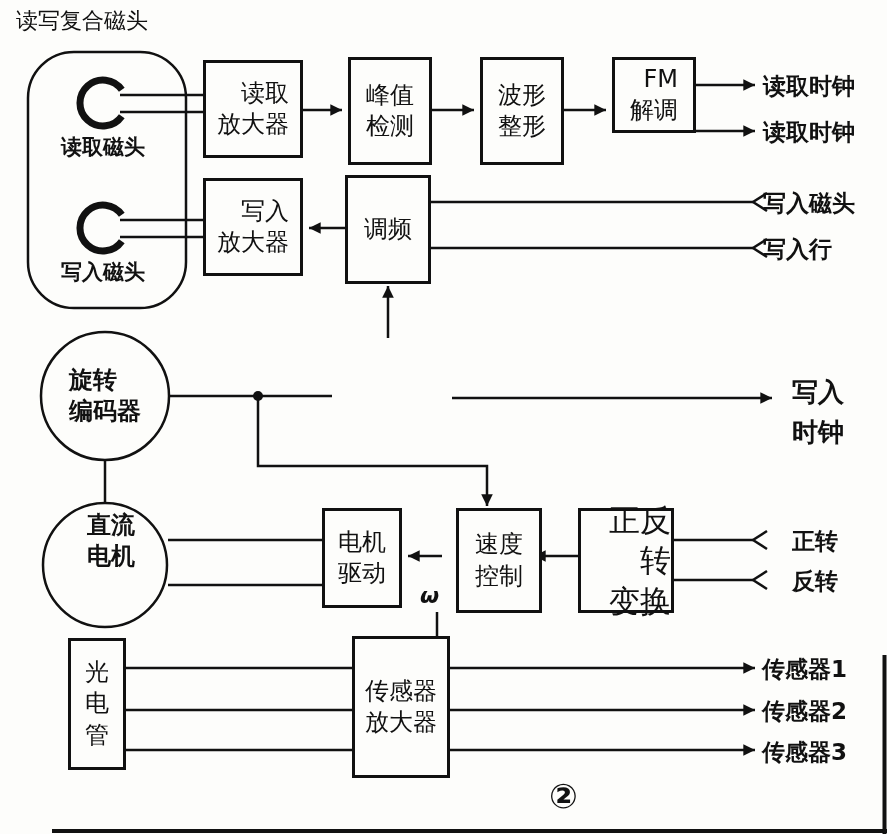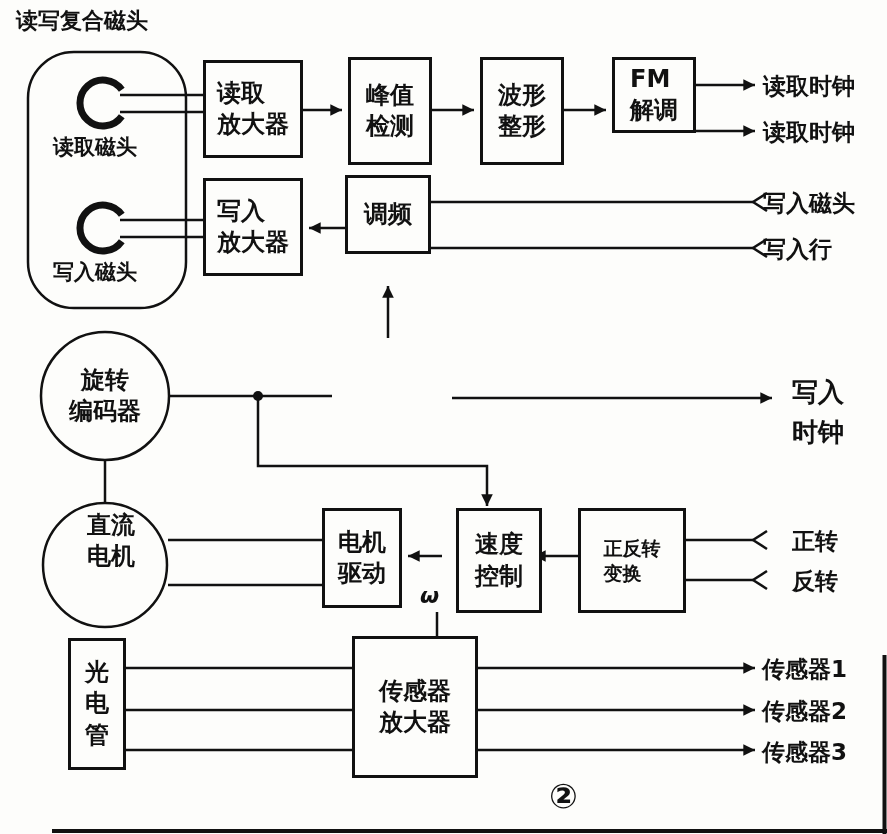--- a/index.html
+++ b/index.html
@@ -20,7 +20,7 @@
     position:absolute;display:flex;align-items:center;justify-content:center;text-align:center;
     font-weight:700;white-space:pre-line;font-size:24px;line-height:1.3;
   }
-  .title-label{position:absolute;left:16px;top:6px;font-weight:700;font-size:22px;}
+  .title-label{position:absolute;left:16px;top:6px;font-weight:400;font-size:22px;}
   .head-label{position:absolute;font-weight:700;font-size:21px;width:100px;text-align:left;}
   .big{font-size:26px;line-height:1.55;}
   .omega{position:absolute;font-size:22px;font-style:italic;font-weight:700;}

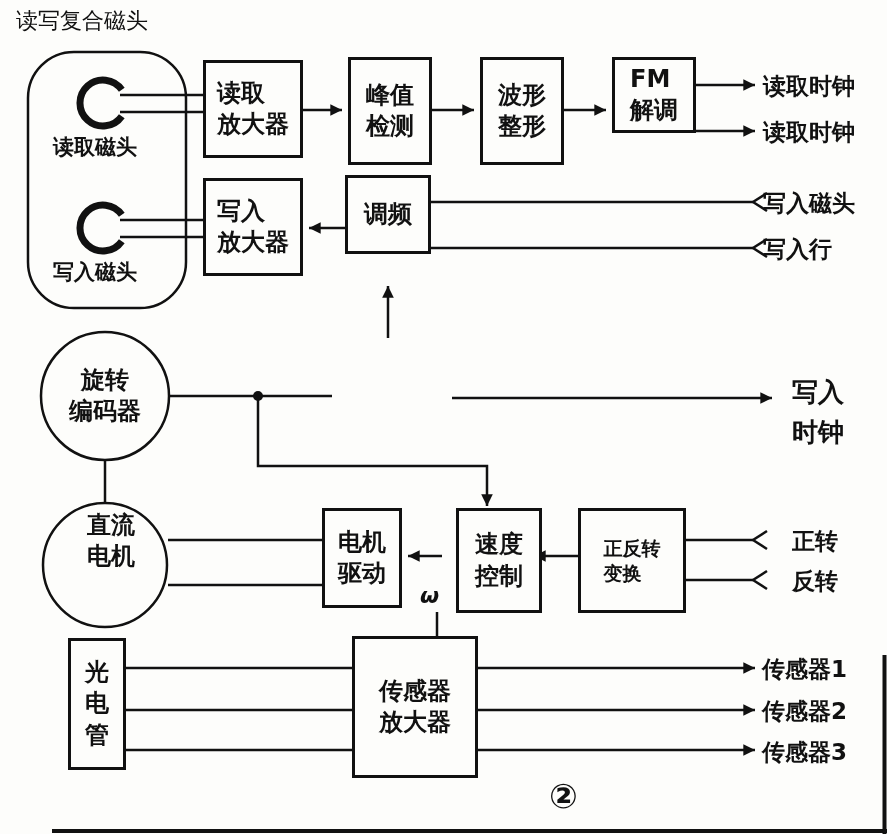--- a/index.html
+++ b/index.html
@@ -10,8 +10,8 @@
   #wires{position:absolute;left:0;top:0;width:887px;height:834px;}
   .box{
     position:absolute;box-sizing:border-box;border:3px solid #111;background:#fdfdfb;
-    display:flex;align-items:center;justify-content:center;text-align:left;
-    font-weight:700;white-space:pre-line;line-height:1.3;font-size:24px;
+    display:flex;align-items:center;justify-content:center;text-align:right;
+    font-weight:400;white-space:pre-line;line-height:1.3;font-size:24px;
   }
   .lbl{
     position:absolute;font-weight:700;white-space:pre-line;font-size:23px;line-height:1.3;

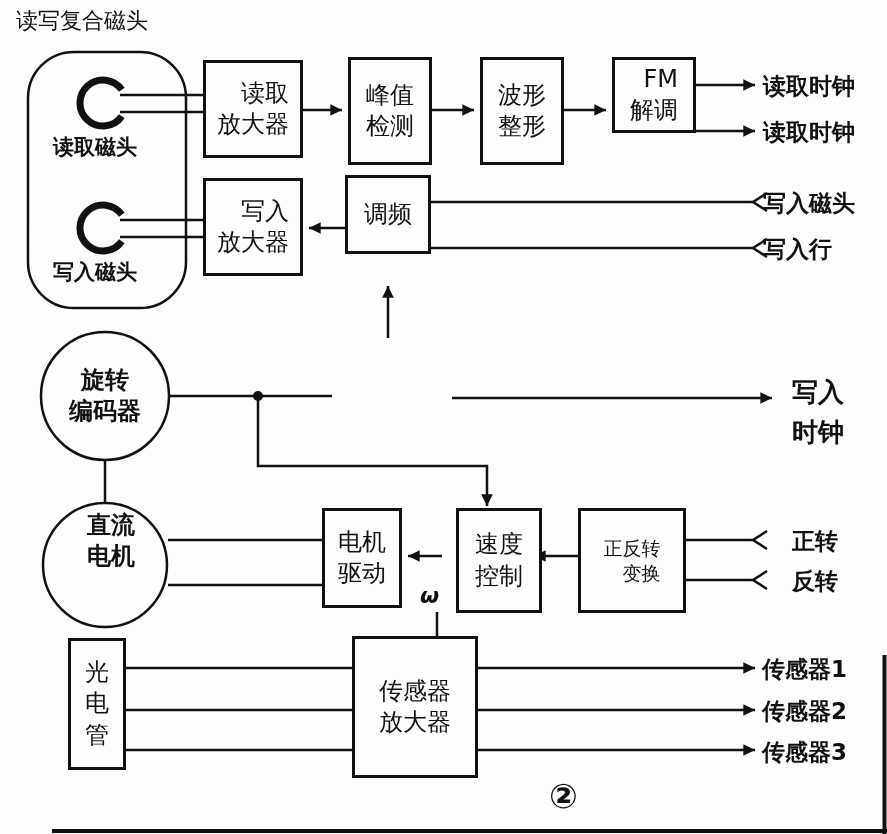--- a/index.html
+++ b/index.html
@@ -21,7 +21,7 @@
     font-weight:700;white-space:pre-line;font-size:24px;line-height:1.3;
   }
   .title-label{position:absolute;left:16px;top:6px;font-weight:400;font-size:22px;}
-  .head-label{position:absolute;font-weight:700;font-size:21px;width:100px;text-align:left;}
+  .head-label{position:absolute;font-weight:700;font-size:21px;width:100px;text-align:center;}
   .big{font-size:26px;line-height:1.55;}
   .omega{position:absolute;font-size:22px;font-style:italic;font-weight:700;}
   .fignum{position:absolute;font-size:34px;font-weight:700;}

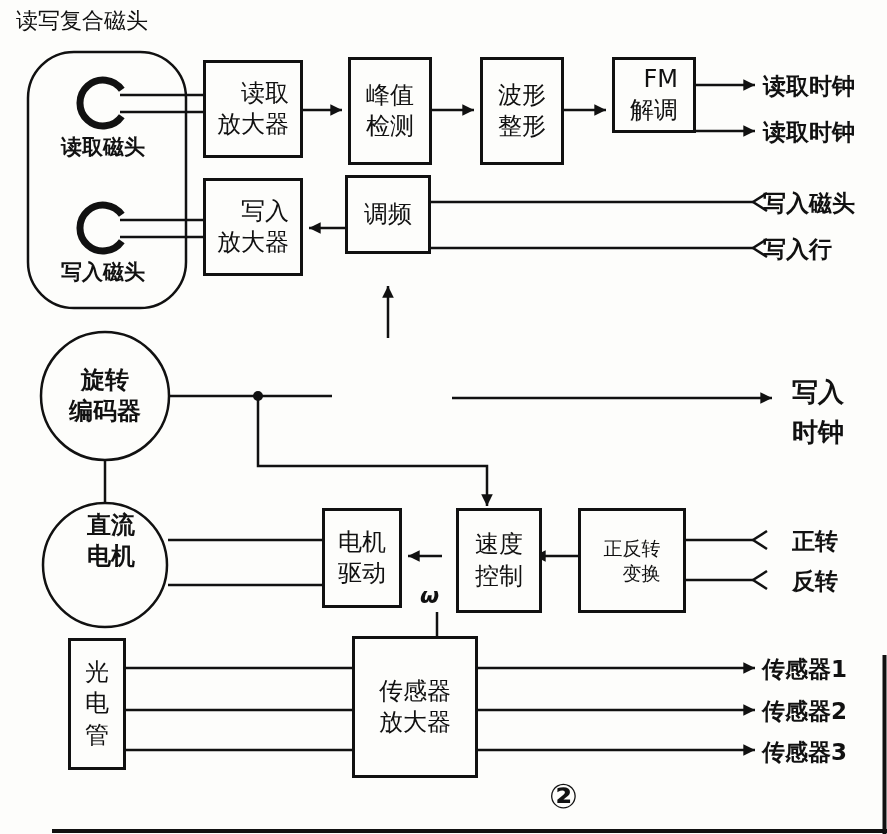--- a/index.html
+++ b/index.html
@@ -107,7 +107,7 @@
 解调</div>
   <div class="box" style="left:203px;top:178px;width:100px;height:98px">写入
 放大器</div>
-  <div class="box" style="left:345px;top:175px;width:86px;height:79px">调频</div>
+  <div class="box" style="left:345px;top:175px;width:86px;height:109px">调频</div>
   <div class="box" style="left:322px;top:508px;width:80px;height:100px">电机
 驱动</div>
   <div class="box" style="left:456px;top:508px;width:86px;height:105px">速度

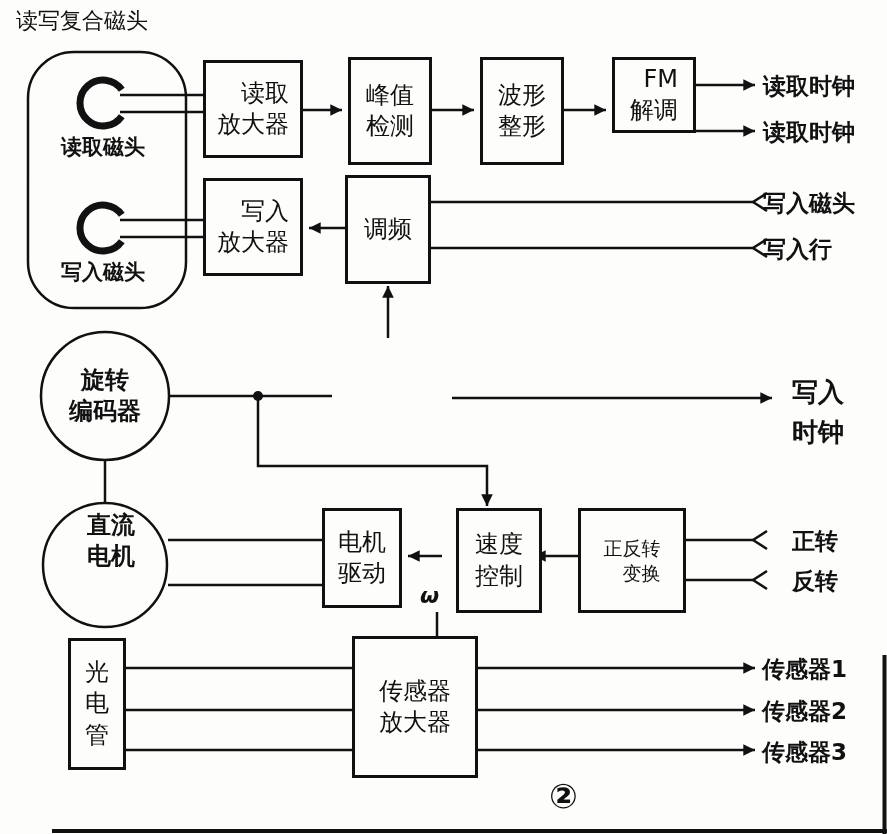--- a/index.html
+++ b/index.html
@@ -17,7 +17,7 @@
     position:absolute;font-weight:700;white-space:pre-line;font-size:23px;line-height:1.3;
   }
   .circle-label{
-    position:absolute;display:flex;align-items:center;justify-content:center;text-align:center;
+    position:absolute;display:flex;align-items:center;justify-content:center;
     font-weight:700;white-space:pre-line;font-size:24px;line-height:1.3;
   }
   .title-label{position:absolute;left:16px;top:6px;font-weight:400;font-size:22px;}

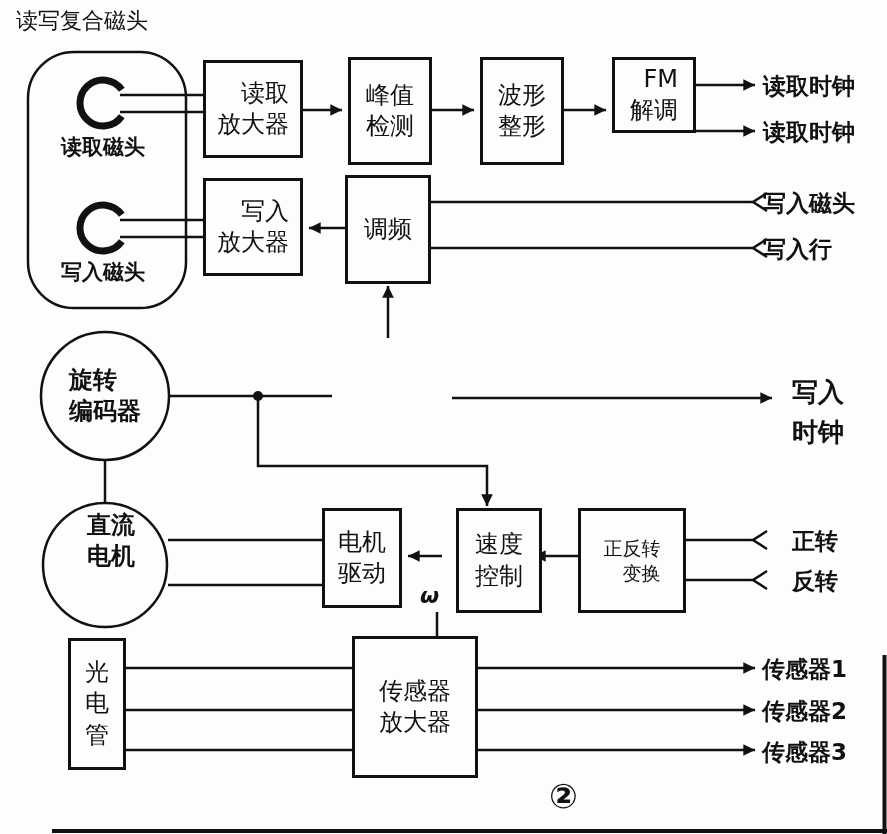--- a/index.html
+++ b/index.html
@@ -112,7 +112,7 @@
 驱动</div>
   <div class="box" style="left:456px;top:508px;width:86px;height:105px">速度
 控制</div>
-  <div class="box" style="left:578px;top:508px;width:108px;height:105px;font-size:19px">正反转
+  <div class="box" style="left:578px;top:508px;width:96px;height:105px;font-size:31px">正反转
 变换</div>
   <div class="box" style="left:68px;top:638px;width:58px;height:132px">光
 电

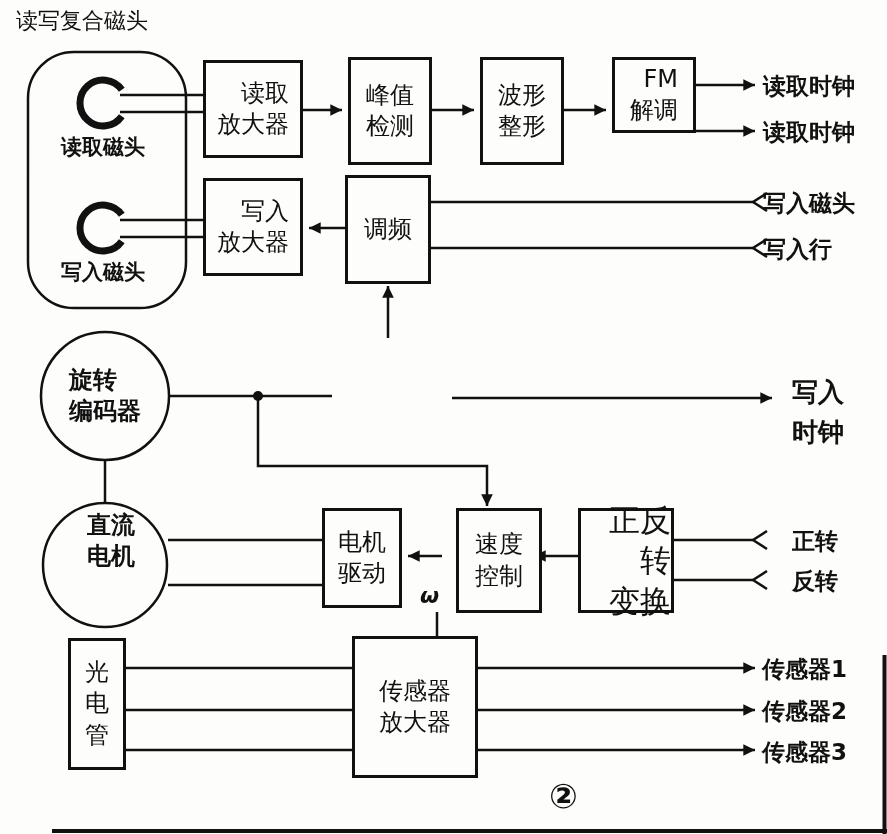--- a/index.html
+++ b/index.html
@@ -117,7 +117,7 @@
   <div class="box" style="left:68px;top:638px;width:58px;height:132px">光
 电
 管</div>
-  <div class="box" style="left:352px;top:636px;width:126px;height:142px">传感器
+  <div class="box" style="left:352px;top:636px;width:98px;height:142px">传感器
 放大器</div>
 
   <div class="circle-label" style="left:45px;top:363px;width:120px;height:66px">旋转

